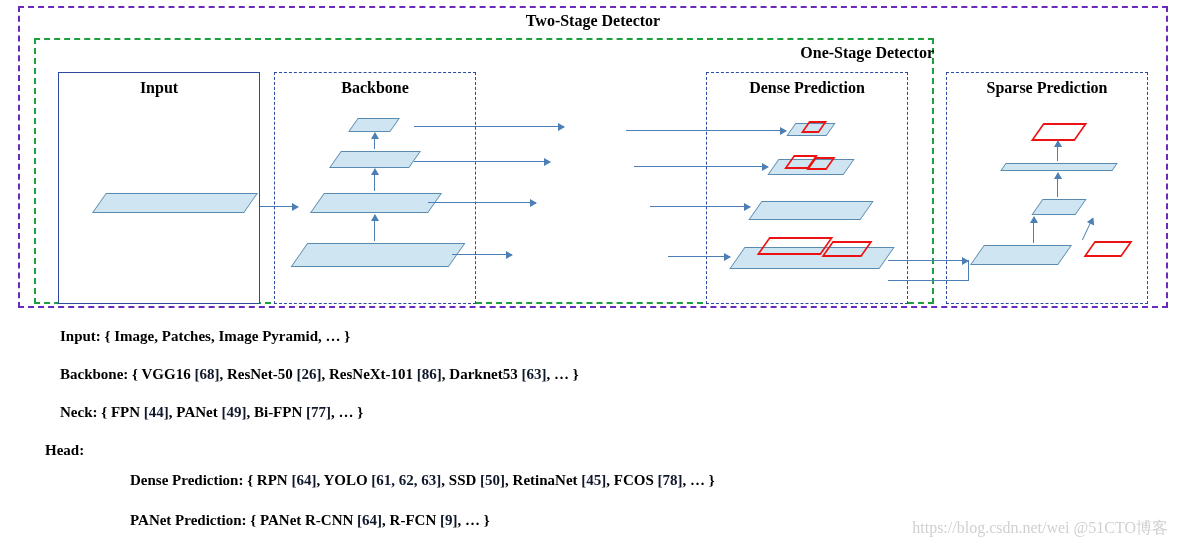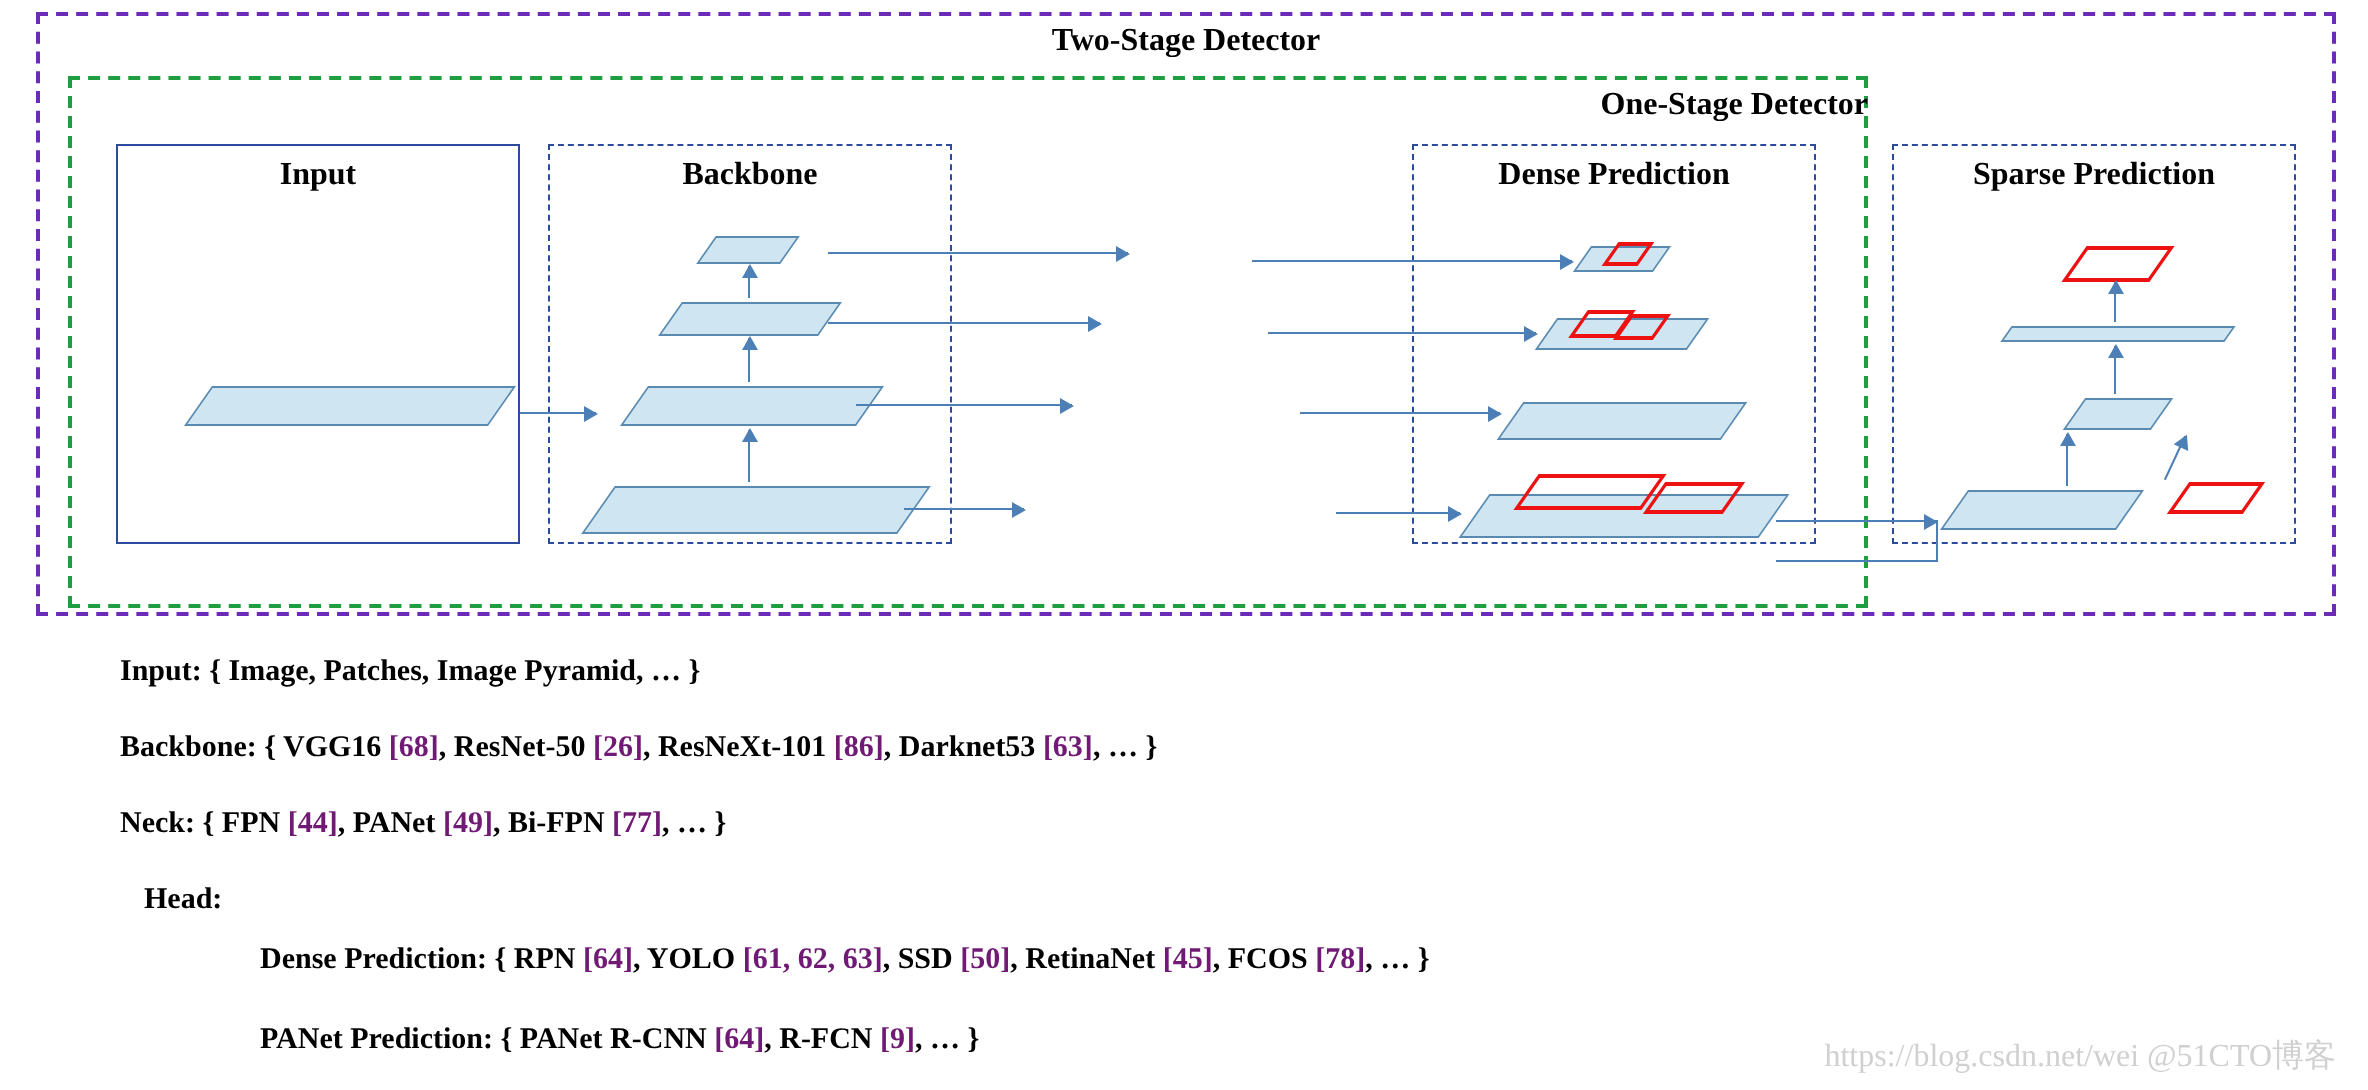--- a/index.html
+++ b/index.html
@@ -9,7 +9,7 @@
   .outer-label{position:absolute;top:6px;left:0;width:1150px;text-align:center;font-weight:bold;font-size:16px}
   .inner-box{position:absolute;left:16px;top:32px;width:900px;height:266px;border:2px dashed #1e9e3e;box-sizing:border-box}
   .inner-label{position:absolute;top:38px;left:16px;width:900px;text-align:right;font-weight:bold;font-size:16px}
-  .block{position:absolute;top:66px;width:202px;height:200px;border:1.5px solid #2b4aa0;box-sizing:border-box;background:#fff}
+  .block{position:absolute;top:66px;width:202px;height:232px;border:1.5px solid #2b4aa0;box-sizing:border-box;background:#fff}
   .block-input{left:40px;border-style:solid}
   .block-backbone{left:256px;border-style:dashed}
   .block-neck{left:472px;border-style:dashed}

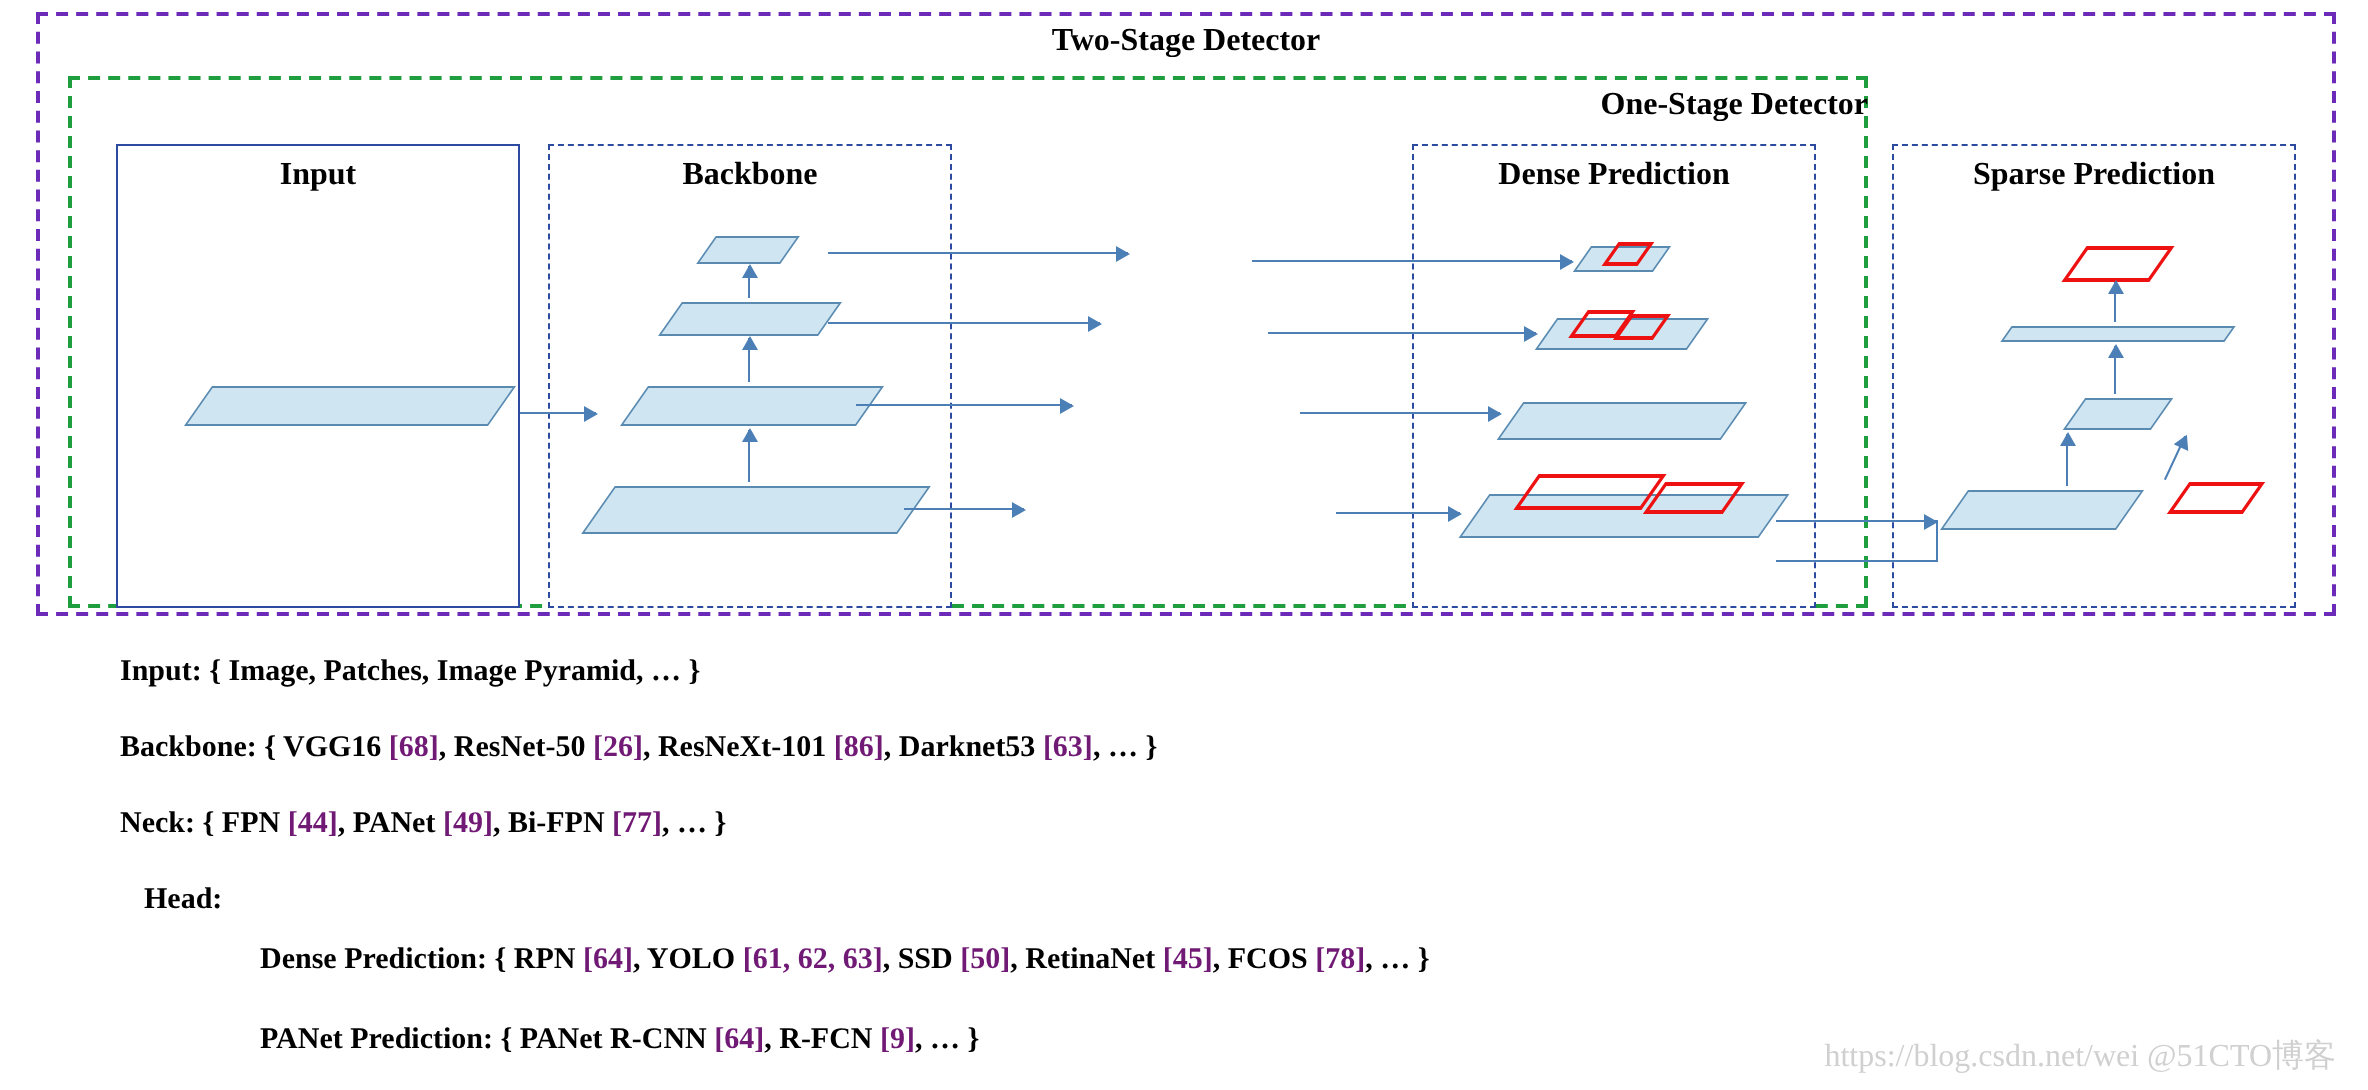--- a/index.html
+++ b/index.html
@@ -23,7 +23,7 @@
   .v-arrow{position:absolute;width:0;border-left:1.5px solid #4b7fb5}
   .v-arrow::before{content:"";position:absolute;left:-4px;top:-1px;border-bottom:7px solid #4b7fb5;border-left:4px solid transparent;border-right:4px solid transparent}
   .text-block{position:absolute;font-weight:bold;font-size:15px}
-  .cite{color:#701a75;font-weight:bold}
+  .cite{color:#0f172a;font-weight:bold}
   .watermark{position:absolute;right:16px;bottom:6px;font-size:16px;color:#d0d0d0}
   .long-conn{position:absolute;border:1.5px solid #4b7fb5;border-left:none;border-top:none;height:20px}
 </style>

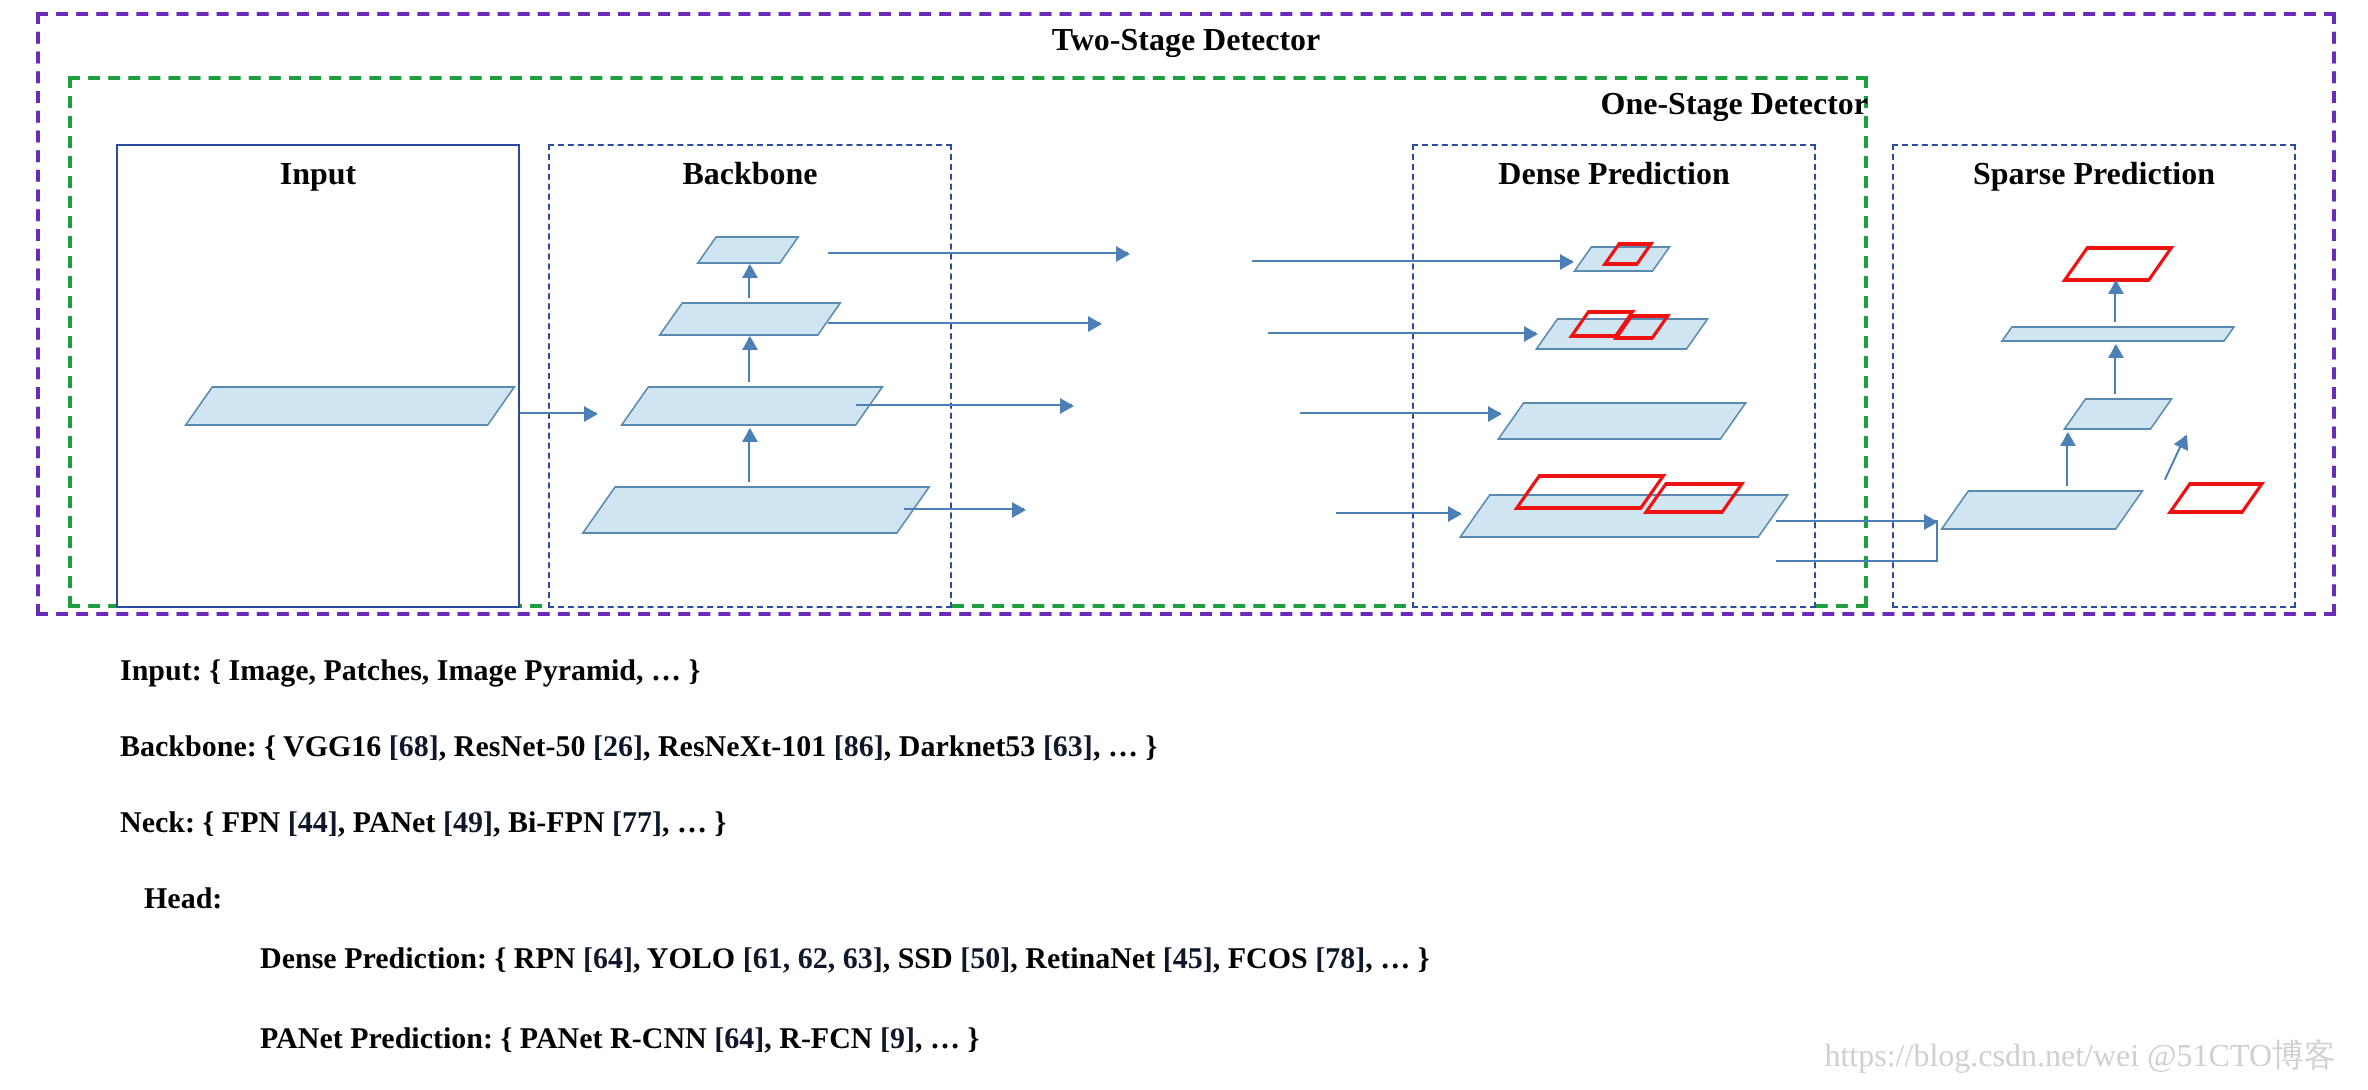--- a/index.html
+++ b/index.html
@@ -106,7 +106,7 @@
     <span>Neck:</span><span> { FPN </span><span class="cite">[44]</span><span>, PANet </span><span class="cite">[49]</span><span>, Bi-FPN </span><span class="cite">[77]</span><span>, … }</span>
   </div>
 
-  <div class="text-block" style="left:72px;top:442px">
+  <div class="text-block" style="left:45px;top:442px">
     <span>Head:</span>
   </div>
 

